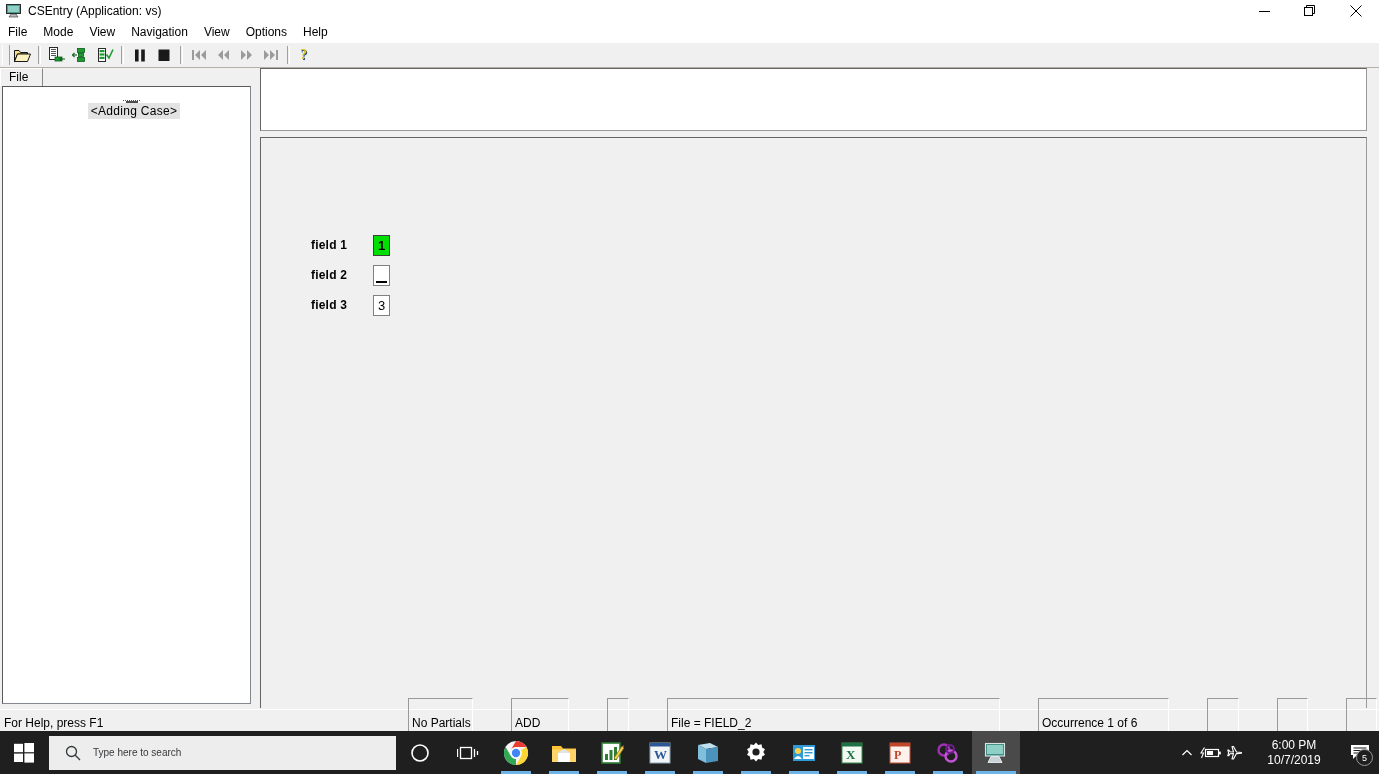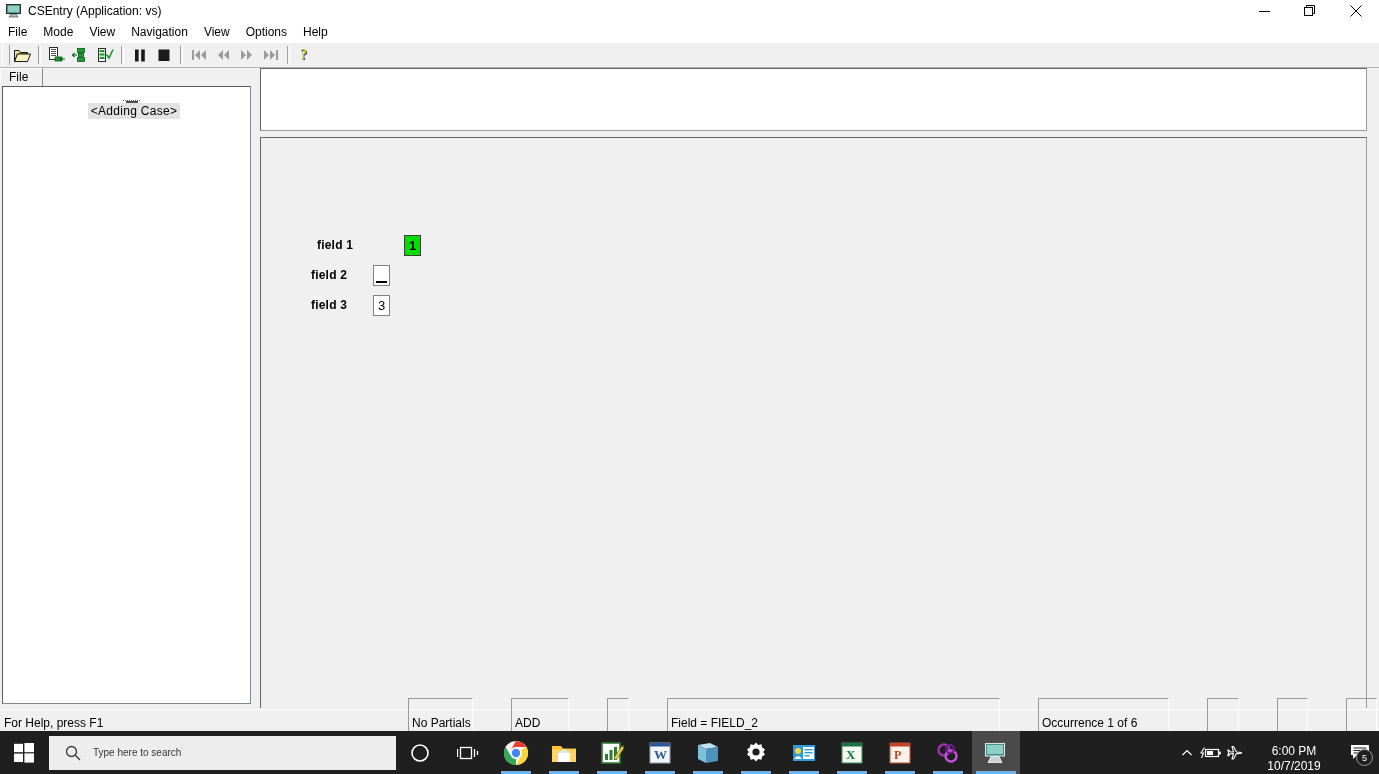--- a/index.html
+++ b/index.html
@@ -480,7 +480,7 @@
       <div class="note-box"></div>
       <div class="form-box">
 
-        <div class="field-row" style="left:56px; top:96px;gap:25px;">
+        <div class="field-row" style="left:50px; top:96px;">
           <div class="field-label">field 1</div>
           <div class="field-input active">1</div>
         </div>

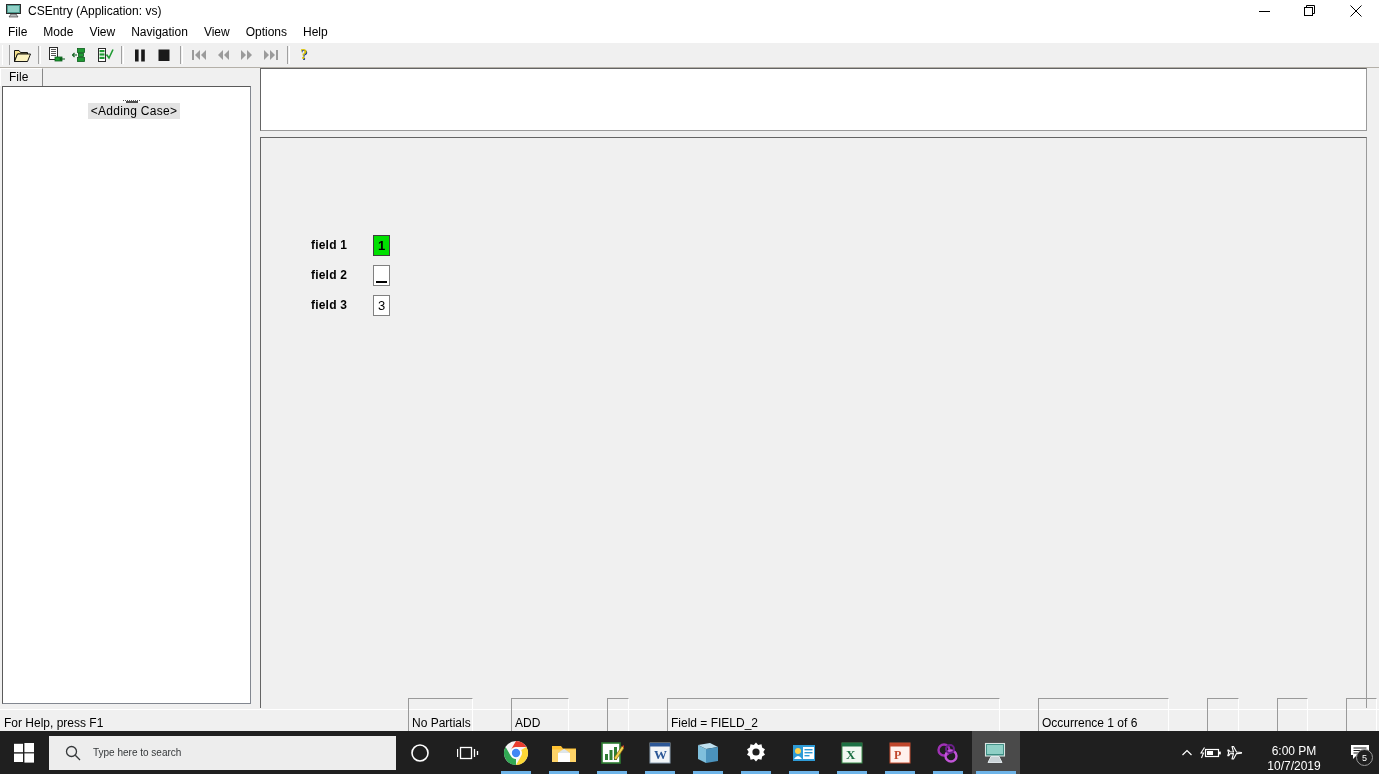--- a/index.html
+++ b/index.html
@@ -505,7 +505,7 @@
     <div class="status-cell" style="width:65px;">No Partials</div>
     <div class="status-cell" style="width:58px;">ADD</div>
     <div class="status-cell" style="width:22px;"></div>
-    <div class="status-cell" style="width:333px;">Field = FIELD_2</div>
+    <div class="status-cell" style="width:333px;">File = FIELD_2</div>
     <div class="status-cell" style="width:131px;">Occurrence 1 of 6</div>
     <div class="status-cell" style="width:32px;"></div>
     <div class="status-cell" style="width:31px;"></div>

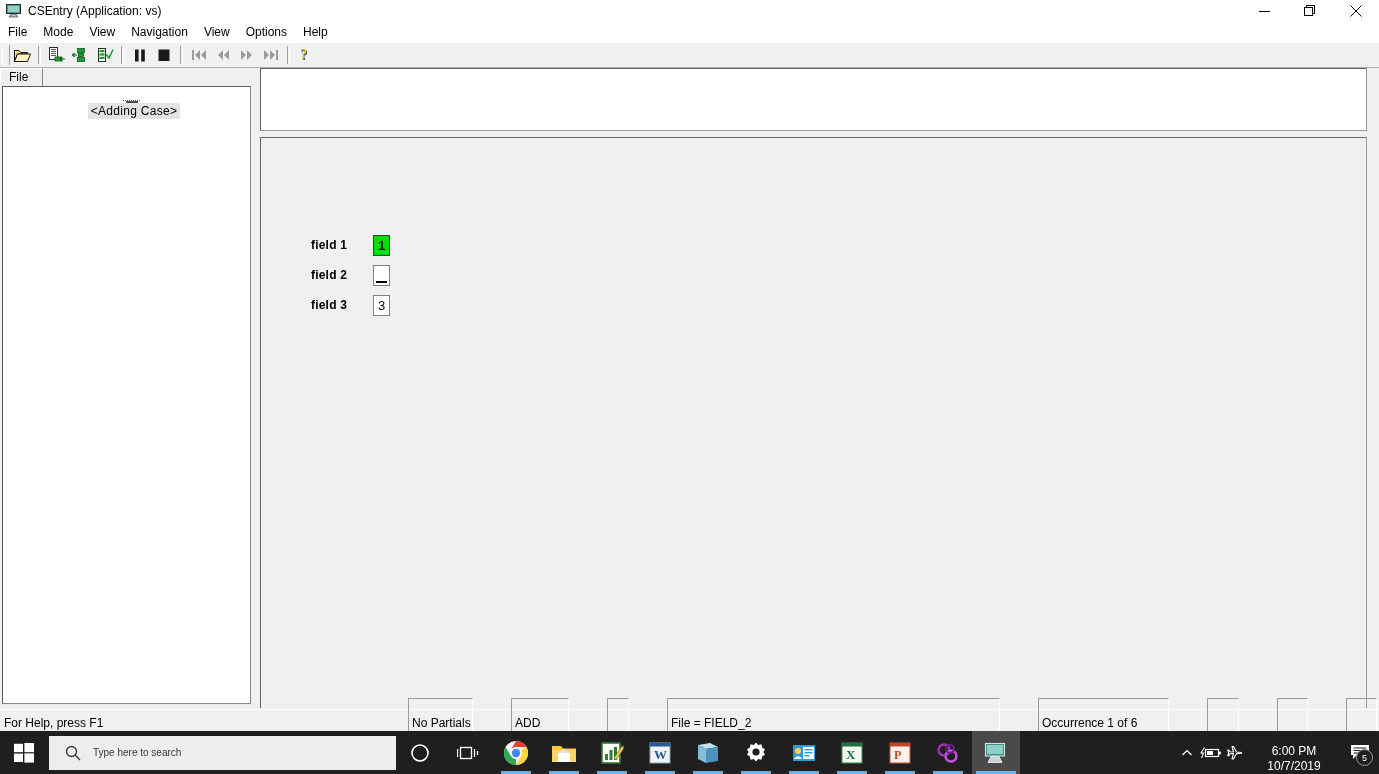--- a/index.html
+++ b/index.html
@@ -287,7 +287,7 @@
   .tray {
     position: absolute; right: 0; top: 0;
     height: 43px;
-    display: flex; align-items: flex-end;
+    display: flex; align-items: center;
   }
   .tray-icon {
     width: 24px; height: 43px;

